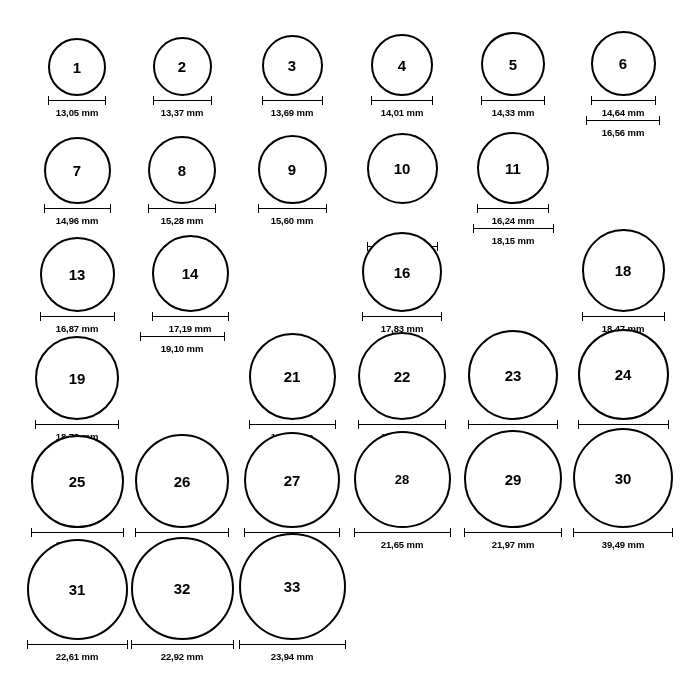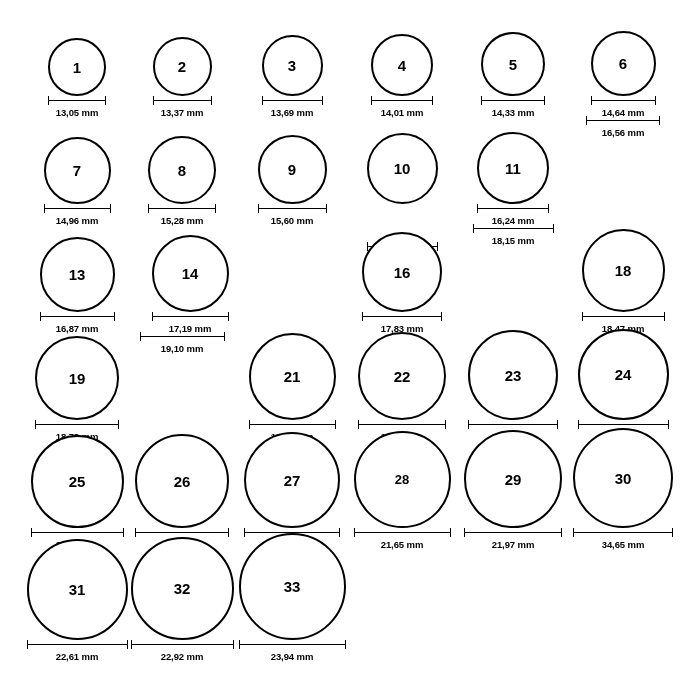--- a/index.html
+++ b/index.html
@@ -445,7 +445,7 @@
           <span class="rule"></span>
           <span class="tick-right"></span>
         </div>
-        <div class="measure-label">34,65 mm</div>
+        <div class="measure-label">39,49 mm</div>
       </div>
     </div>
     <div class="ring-cell" style="left: 27px; top: 552px; width: 100px;">

